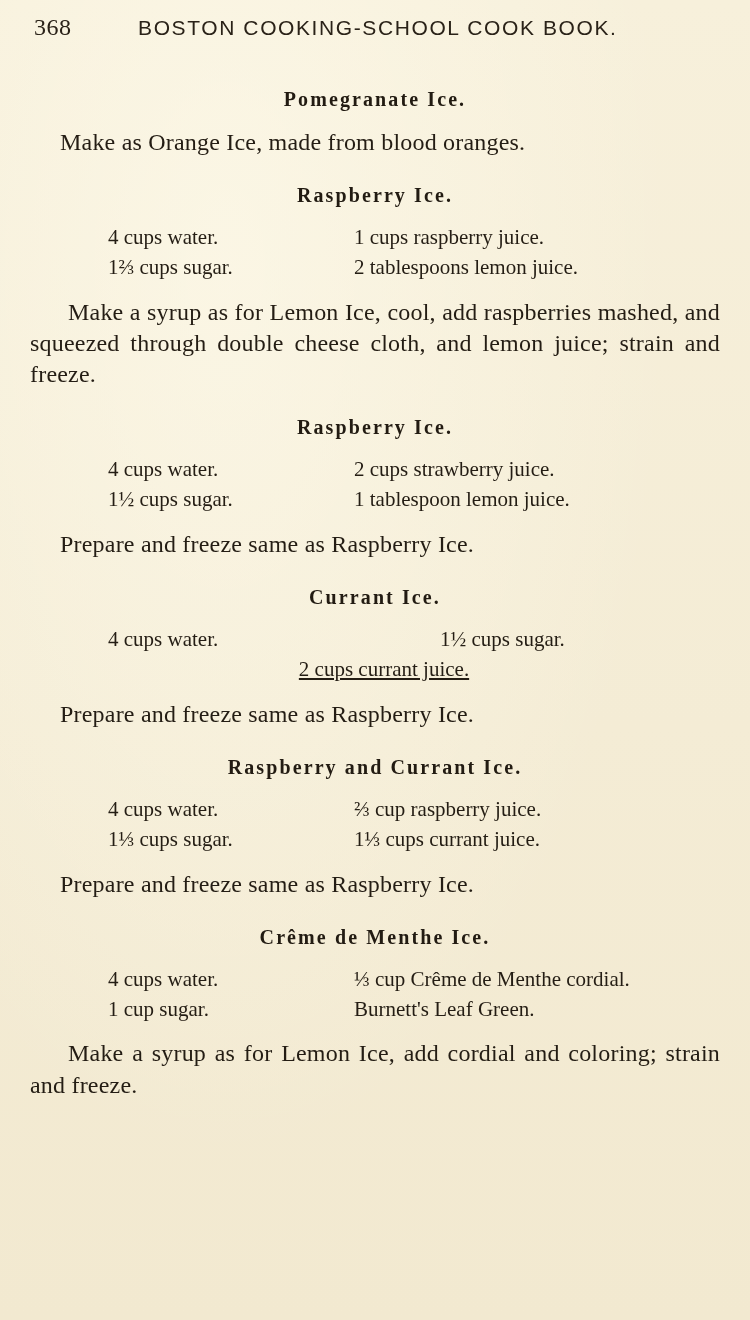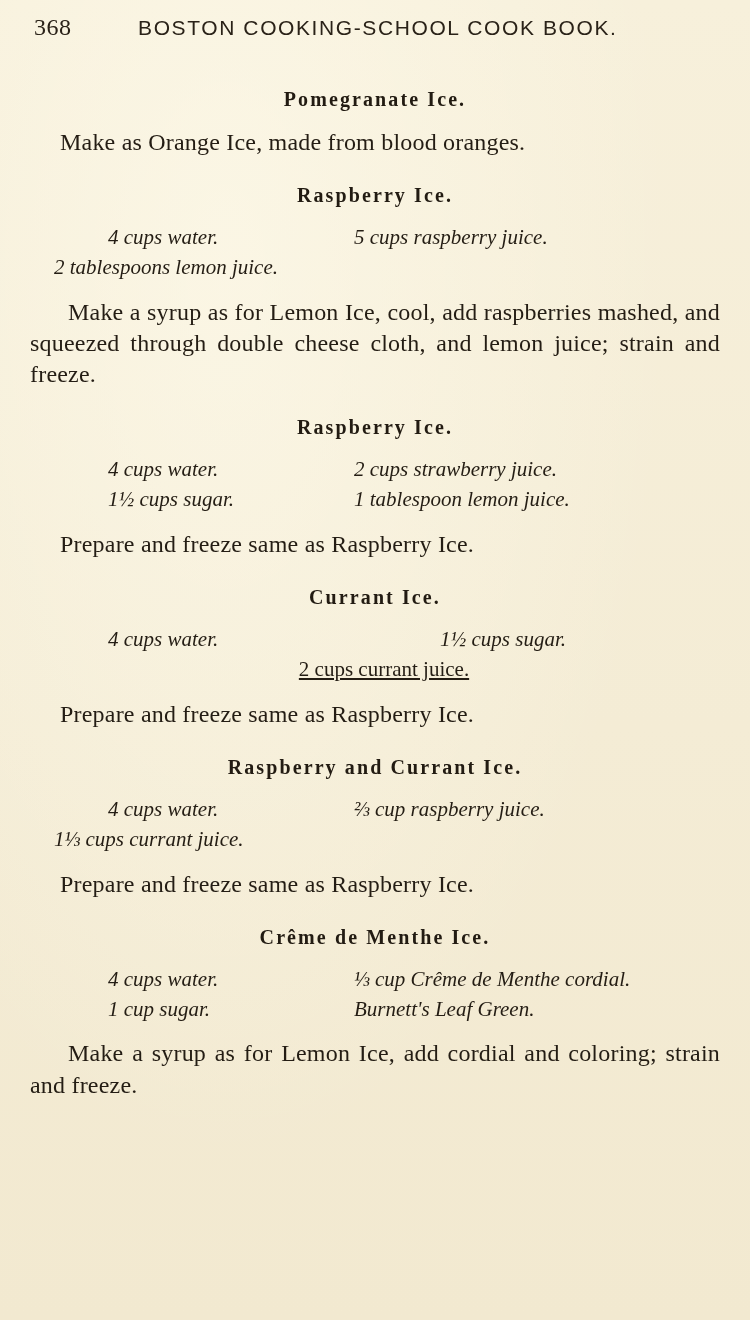--- a/index.html
+++ b/index.html
@@ -98,7 +98,6 @@
   }
   .ing-col {
     box-sizing: border-box;
-    font-style: italic;
   }
   .ing-col.left {
     width: 300px;

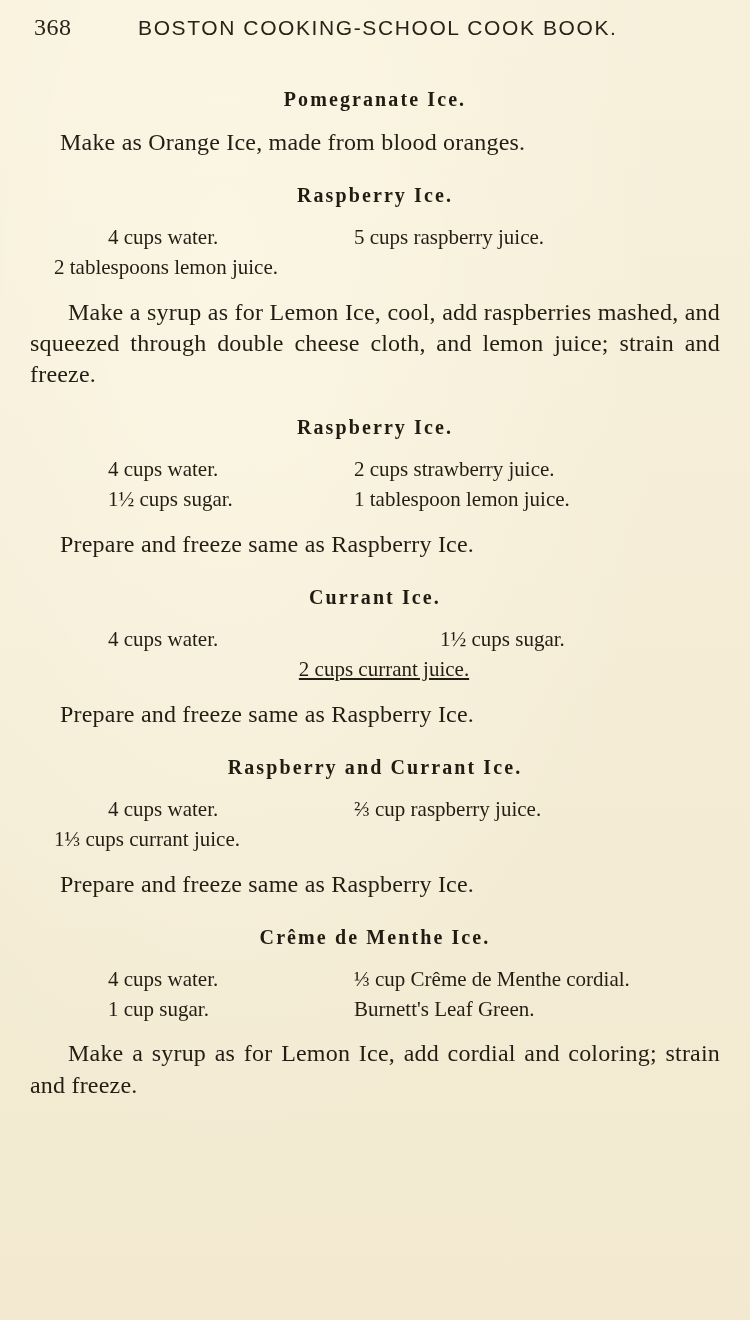--- a/index.html
+++ b/index.html
@@ -143,7 +143,7 @@
       <div class="ingredients">
         <div class="ing-row">
           <span class="ing-col left">4 cups water.</span>
-          <span class="ing-col right">5 cups raspberry juice.</span>
+          <span class="ing-col right">1 cups raspberry juice.</span>
         </div>
         <div class="ing-row">
           <span class="ing-col right">2 tablespoons lemon juice.</span>

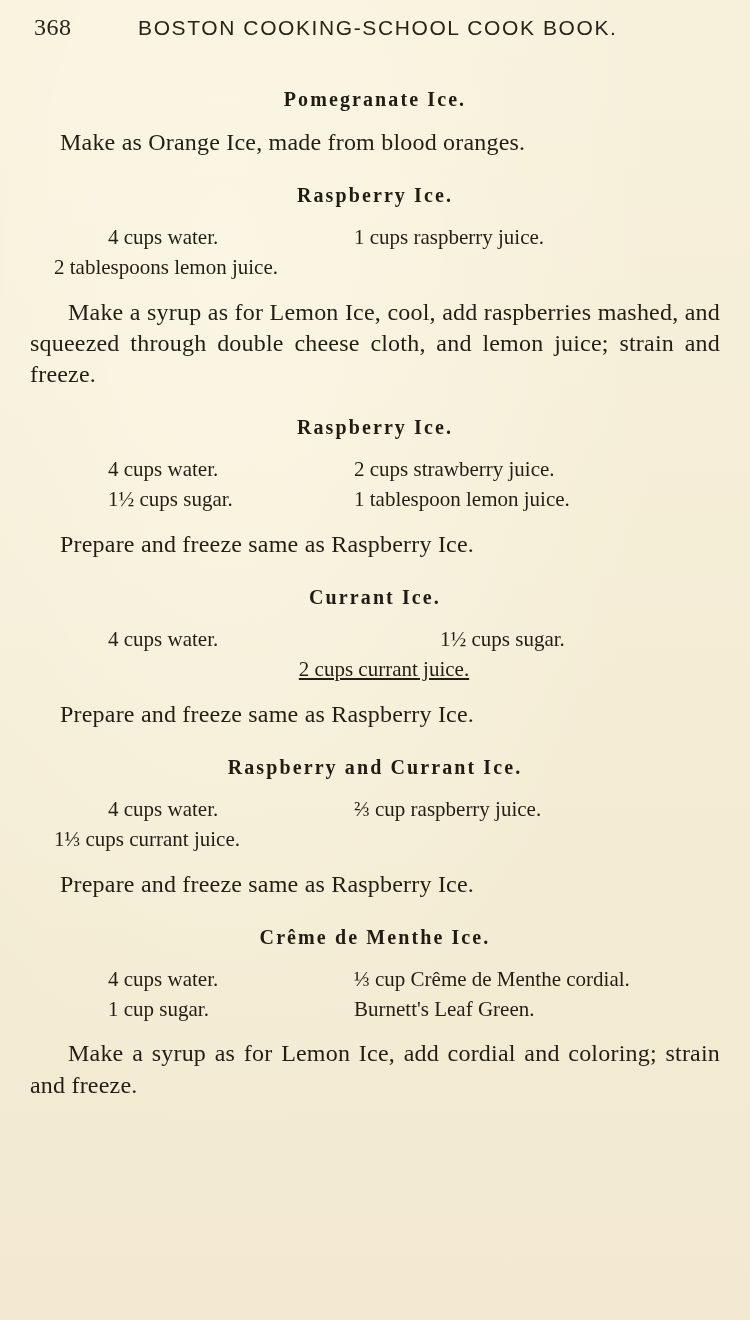--- a/index.html
+++ b/index.html
@@ -146,6 +146,7 @@
           <span class="ing-col right">1 cups raspberry juice.</span>
         </div>
         <div class="ing-row">
+          <span class="ing-col left">1⅔ cups sugar.</span>
           <span class="ing-col right">2 tablespoons lemon juice.</span>
         </div>
       </div>

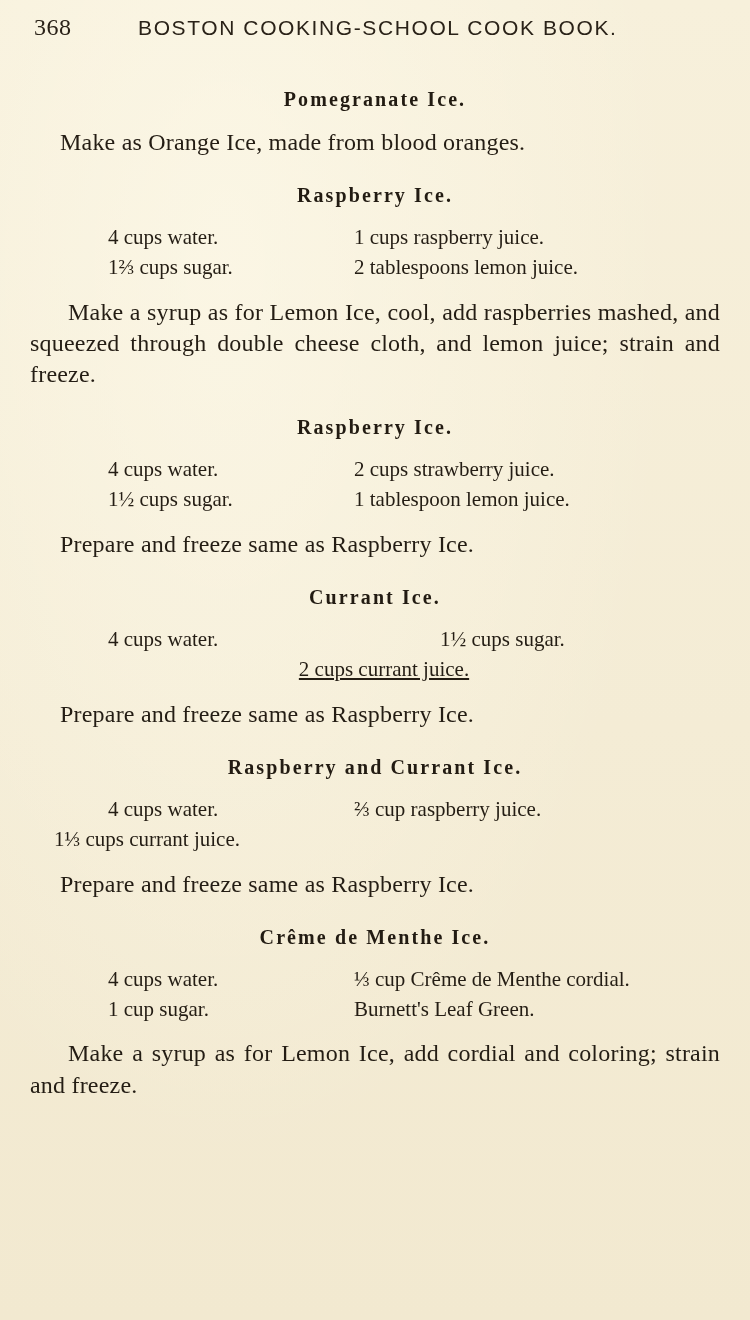--- a/index.html
+++ b/index.html
@@ -190,6 +190,7 @@
           <span class="ing-col right">⅔ cup raspberry juice.</span>
         </div>
         <div class="ing-row">
+          <span class="ing-col left">1⅓ cups sugar.</span>
           <span class="ing-col right">1⅓ cups currant juice.</span>
         </div>
       </div>

